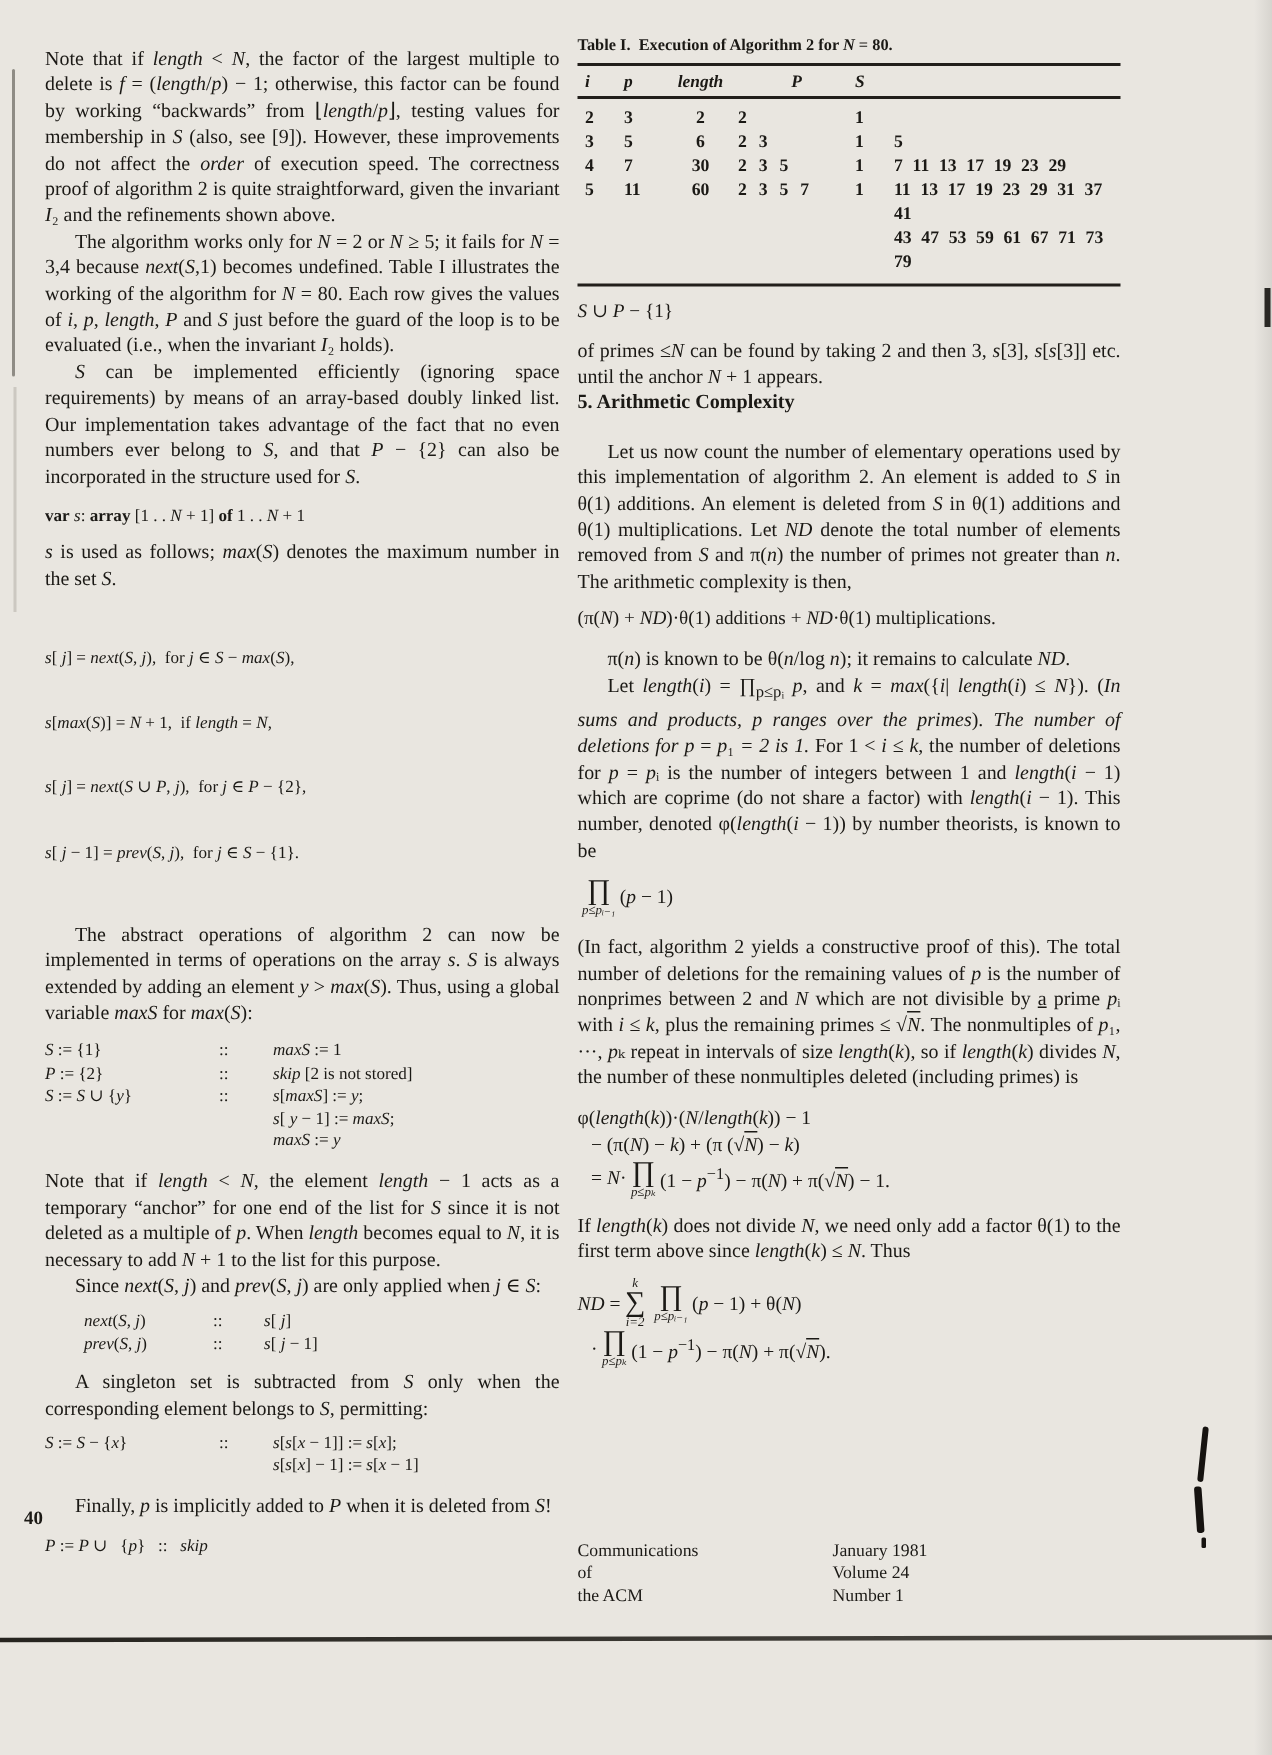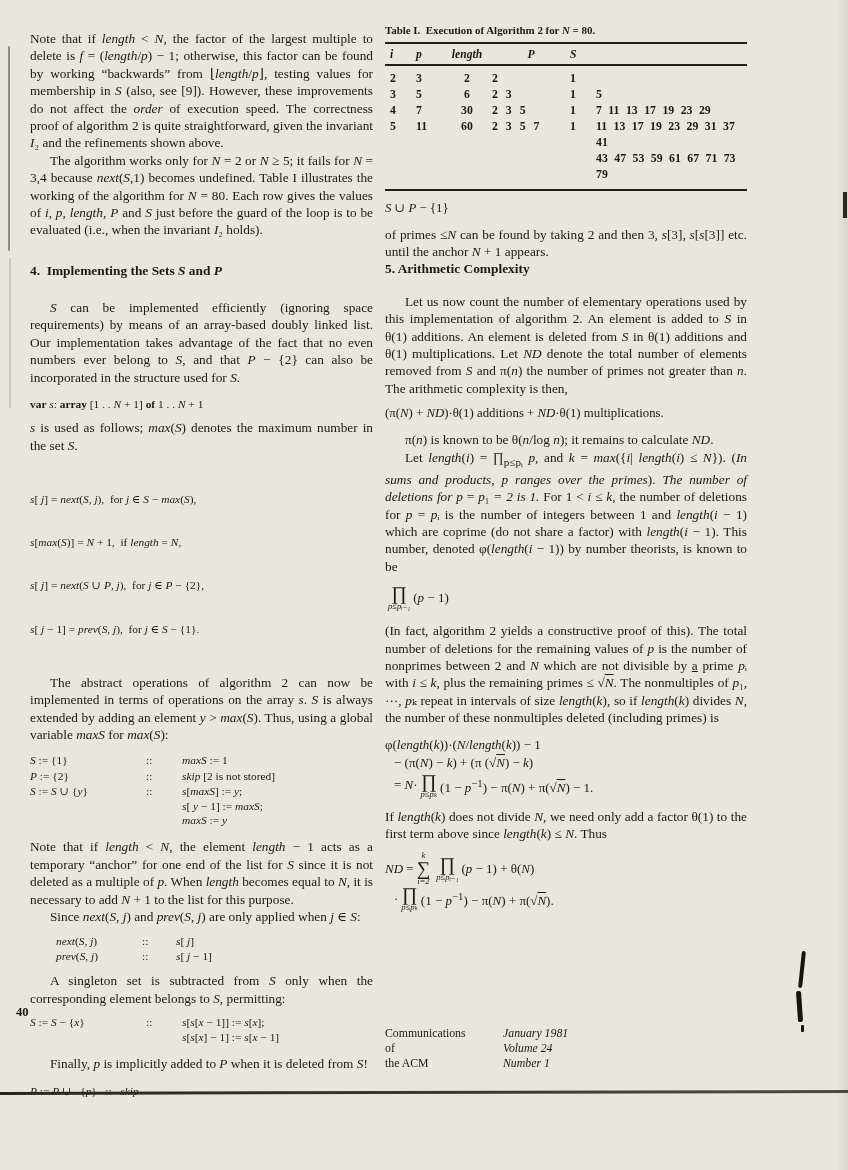--- a/index.html
+++ b/index.html
@@ -77,7 +77,6 @@
   <div class="col col-left">
     <p class="body">Note that if <i>length</i> &lt; <i>N</i>, the factor of the largest multiple to delete is <i>f</i> = (<i>length</i>/<i>p</i>) − 1; otherwise, this factor can be found by working “backwards” from ⌊<i>length</i>/<i>p</i>⌋, testing values for membership in <i>S</i> (also, see [9]). However, these improvements do not affect the <i>order</i> of execution speed. The correctness proof of algorithm 2 is quite straightforward, given the invariant <i>I</i>₂ and the refinements shown above.</p>
     <p class="body ind">The algorithm works only for <i>N</i> = 2 or <i>N</i> ≥ 5; it fails for <i>N</i> = 3,4 because <i>next</i>(<i>S</i>,1) becomes undefined. Table I illustrates the working of the algorithm for <i>N</i> = 80. Each row gives the values of <i>i</i>, <i>p</i>, <i>length</i>, <i>P</i> and <i>S</i> just before the guard of the loop is to be evaluated (i.e., when the invariant <i>I</i>₂ holds).</p>
-    <div class="heading">4. Implementing the Sets <i>S</i> and <i>P</i></div>
     <p class="body ind"><i>S</i> can be implemented efficiently (ignoring space requirements) by means of an array-based doubly linked list. Our implementation takes advantage of the fact that no even numbers ever belong to <i>S</i>, and that <i>P</i> − {2} can also be incorporated in the structure used for <i>S</i>.</p>
     <div class="code code-var"><b>var</b> <i>s</i>: <b>array</b> [1 . . <i>N</i> + 1] <b>of</b> 1 . . <i>N</i> + 1</div>
     <p class="body"><i>s</i> is used as follows; <i>max</i>(<i>S</i>) denotes the maximum number in the set <i>S</i>.</p>

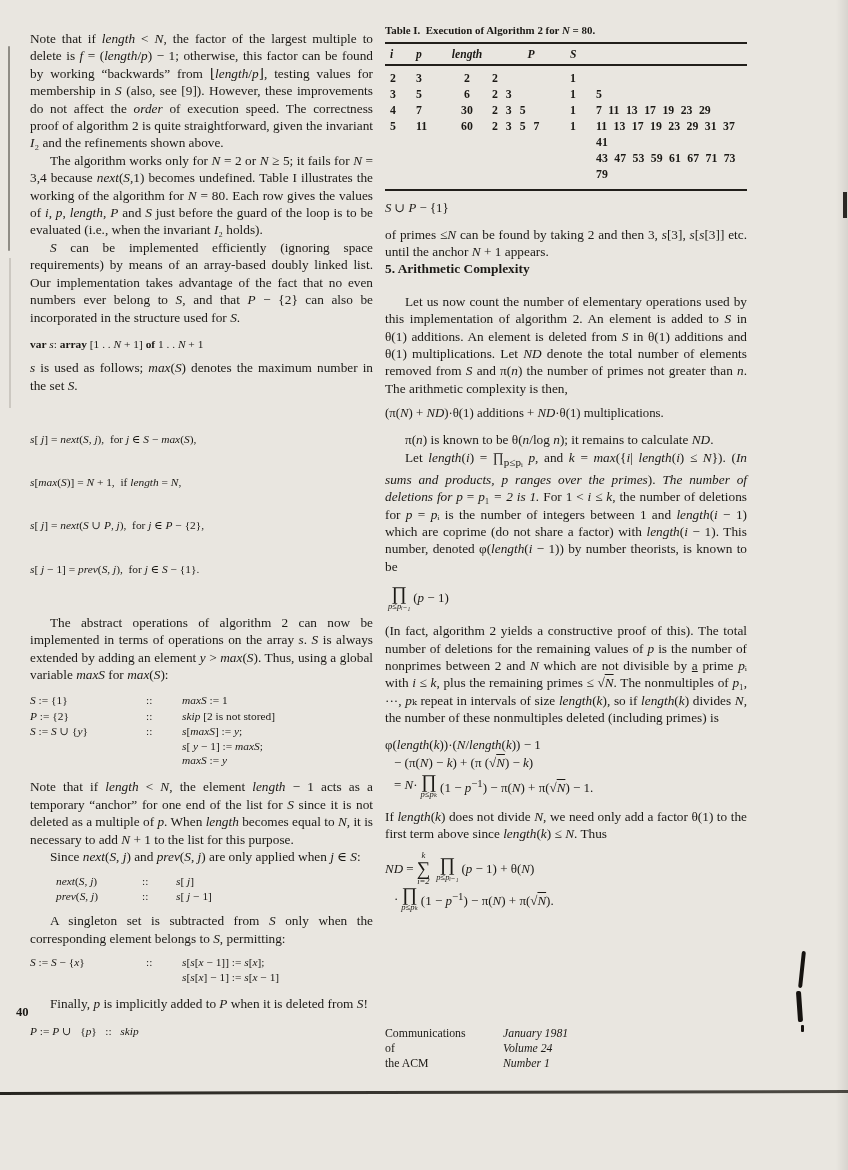--- a/index.html
+++ b/index.html
@@ -57,7 +57,7 @@
   .pagenum{position:absolute;left:16px;top:1005px;font-size:12.6px;font-weight:bold;}
   .foot{position:absolute;font-size:11.8px;line-height:15px;}
   .foot-journal{left:385px;top:1026px;}
-  .foot-issue{left:503px;top:1026px;font-style:italic;}
+  .foot-issue{left:555px;top:1026px;}
   
   .artifact{position:absolute;background:#161310;}
   .edge-line-1{left:8px;top:46px;width:2px;height:205px;background:rgba(70,66,58,.55);border-radius:2px;}

